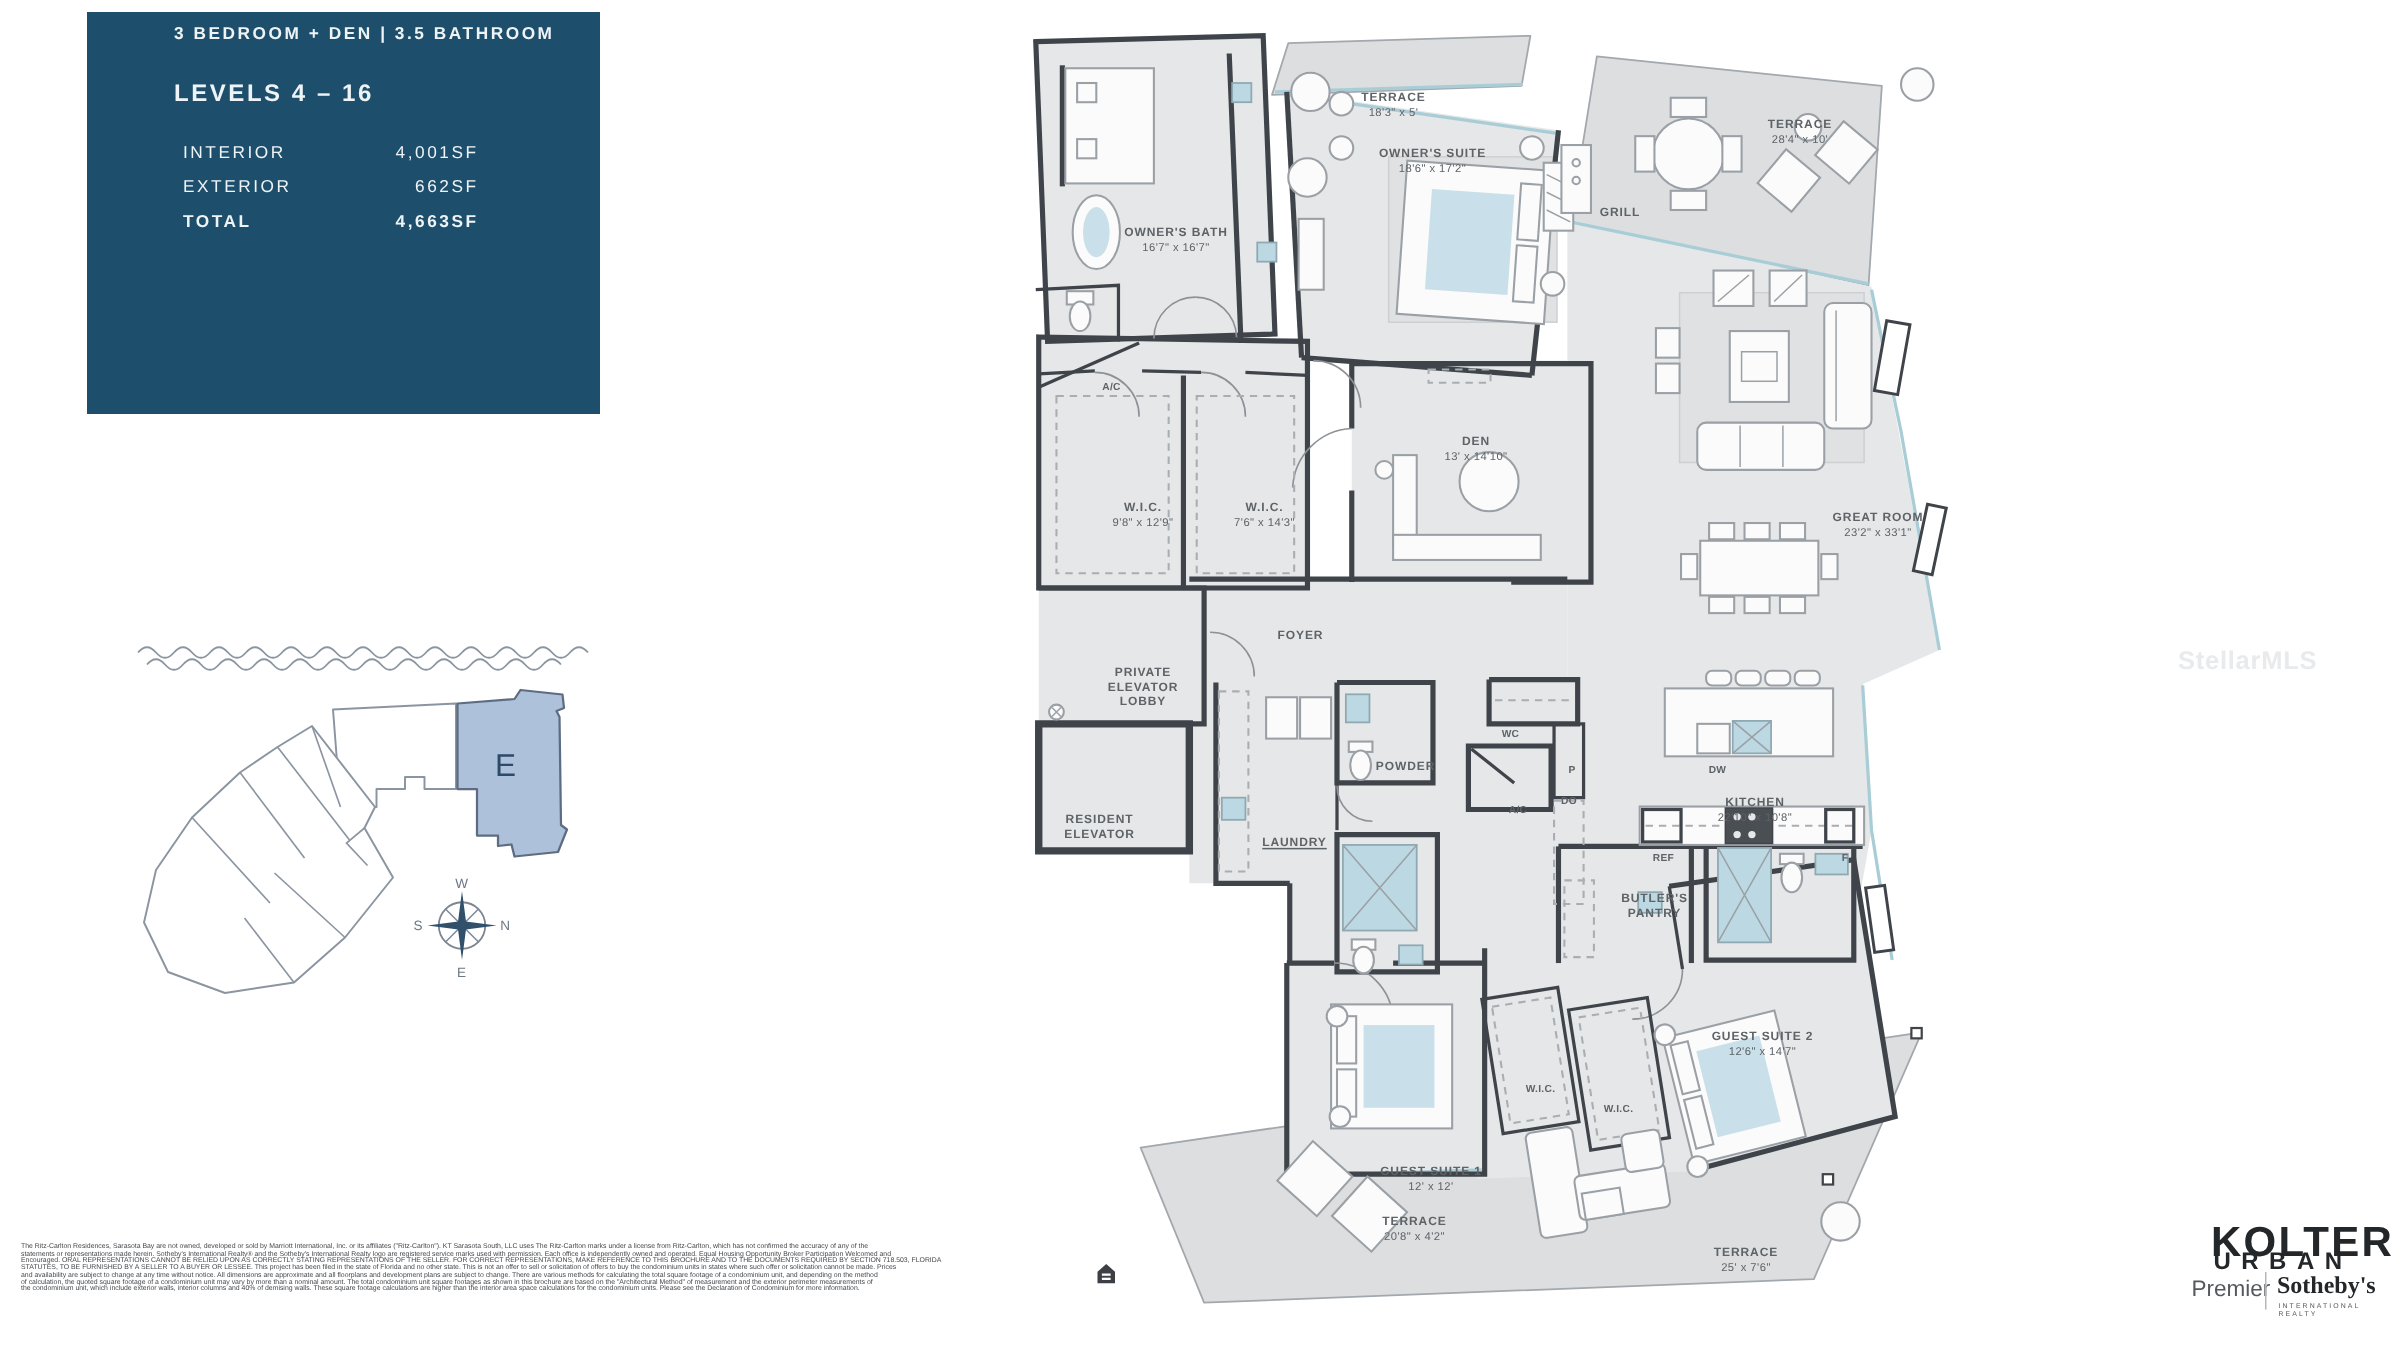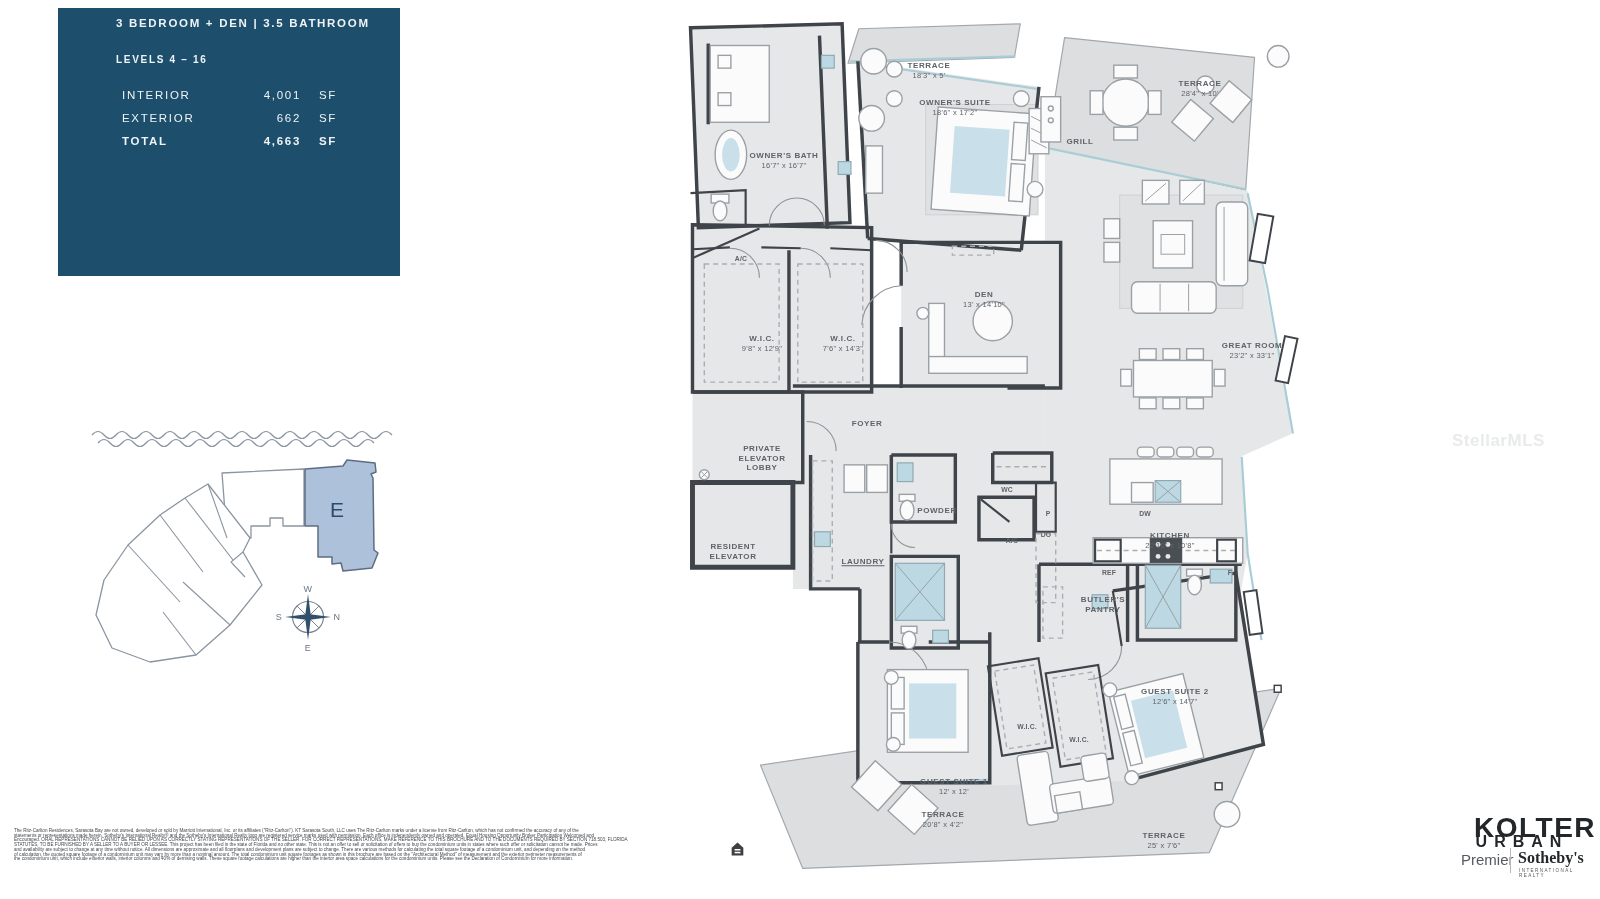--- a/index.html
+++ b/index.html
@@ -15,7 +15,7 @@
   .info-box{position:absolute;left:58px;top:8px;width:342px;height:268px;background:var(--panel-bg);color:var(--panel-fg);}
   .info-title{margin:46px 0 0 58px;font-size:30px;font-weight:300;letter-spacing:5px;}
   .info-subtitle{margin:9px 0 0 58px;font-size:11.5px;font-weight:700;letter-spacing:1.7px;}
-  .info-levels{margin:25px 0 0 58px;font-size:10px;font-weight:600;letter-spacing:1.7px;}
+  .info-levels{margin:25px 0 0 58px;font-size:16px;font-weight:600;letter-spacing:1.7px;}
   .area-table{margin:24px 0 0 64px;width:215px;}
   .area-row{display:flex;margin-bottom:11px;font-size:11.5px;letter-spacing:1.7px;font-weight:400;}
   .area-row .a-label{flex:1;text-align:left;}

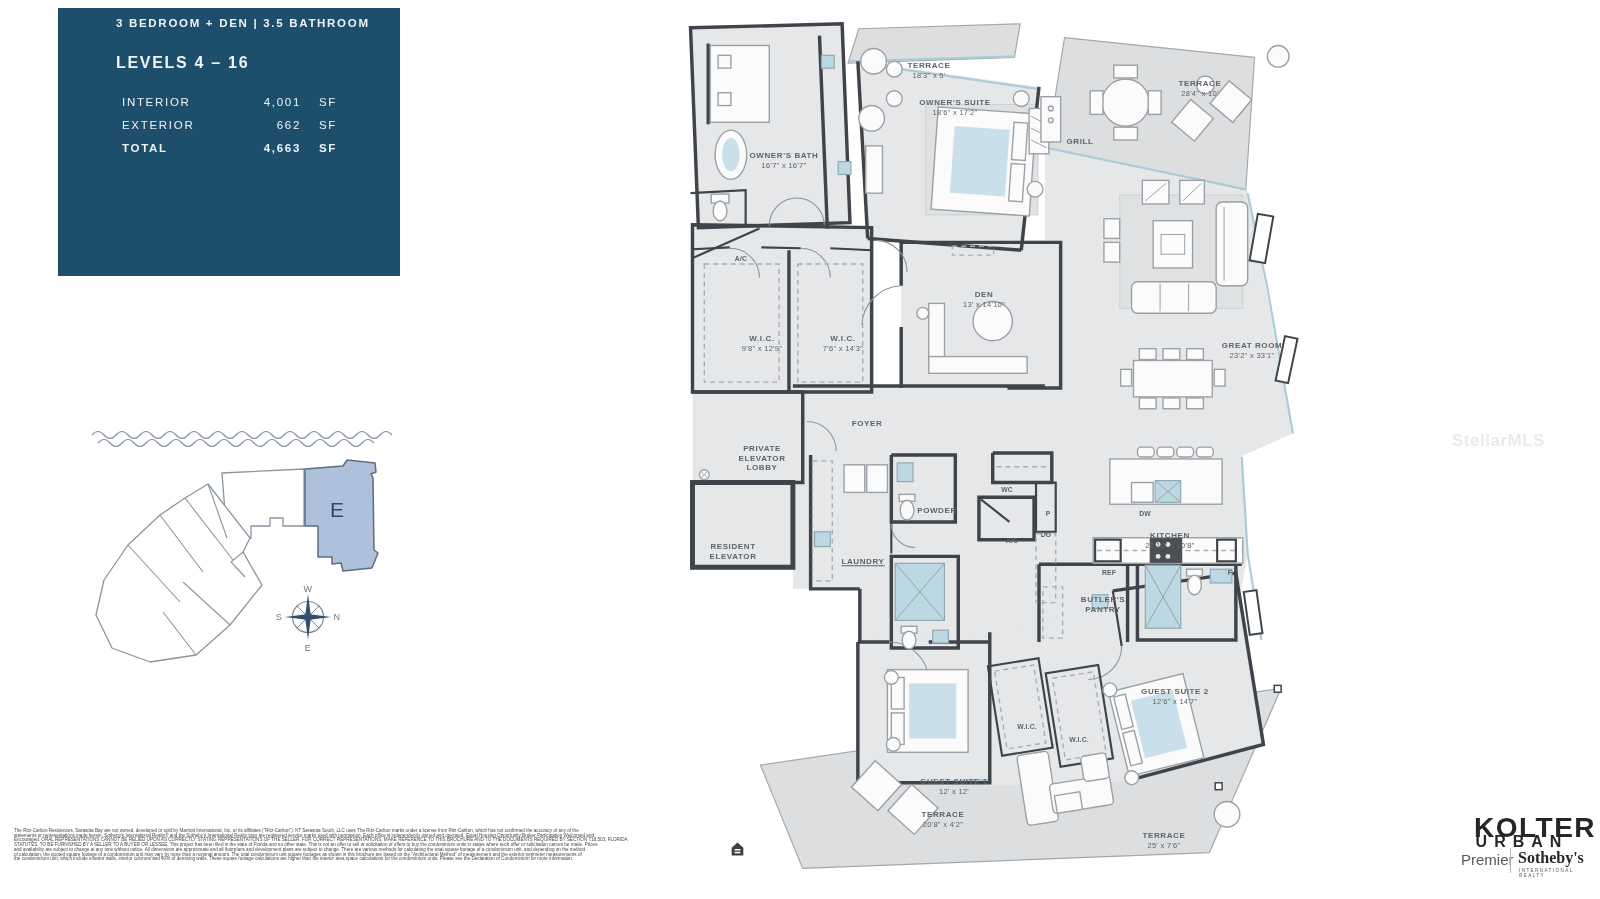--- a/index.html
+++ b/index.html
@@ -20,7 +20,7 @@
   .area-row{display:flex;margin-bottom:11px;font-size:11.5px;letter-spacing:1.7px;font-weight:400;}
   .area-row .a-label{flex:1;text-align:left;}
   .area-row .a-value{width:62px;text-align:right;}
-  .area-row .a-unit{width:36px;text-align:right;}
+  .area-row .a-unit{width:36px;}
   .area-row.total{font-weight:700;}
 
   

